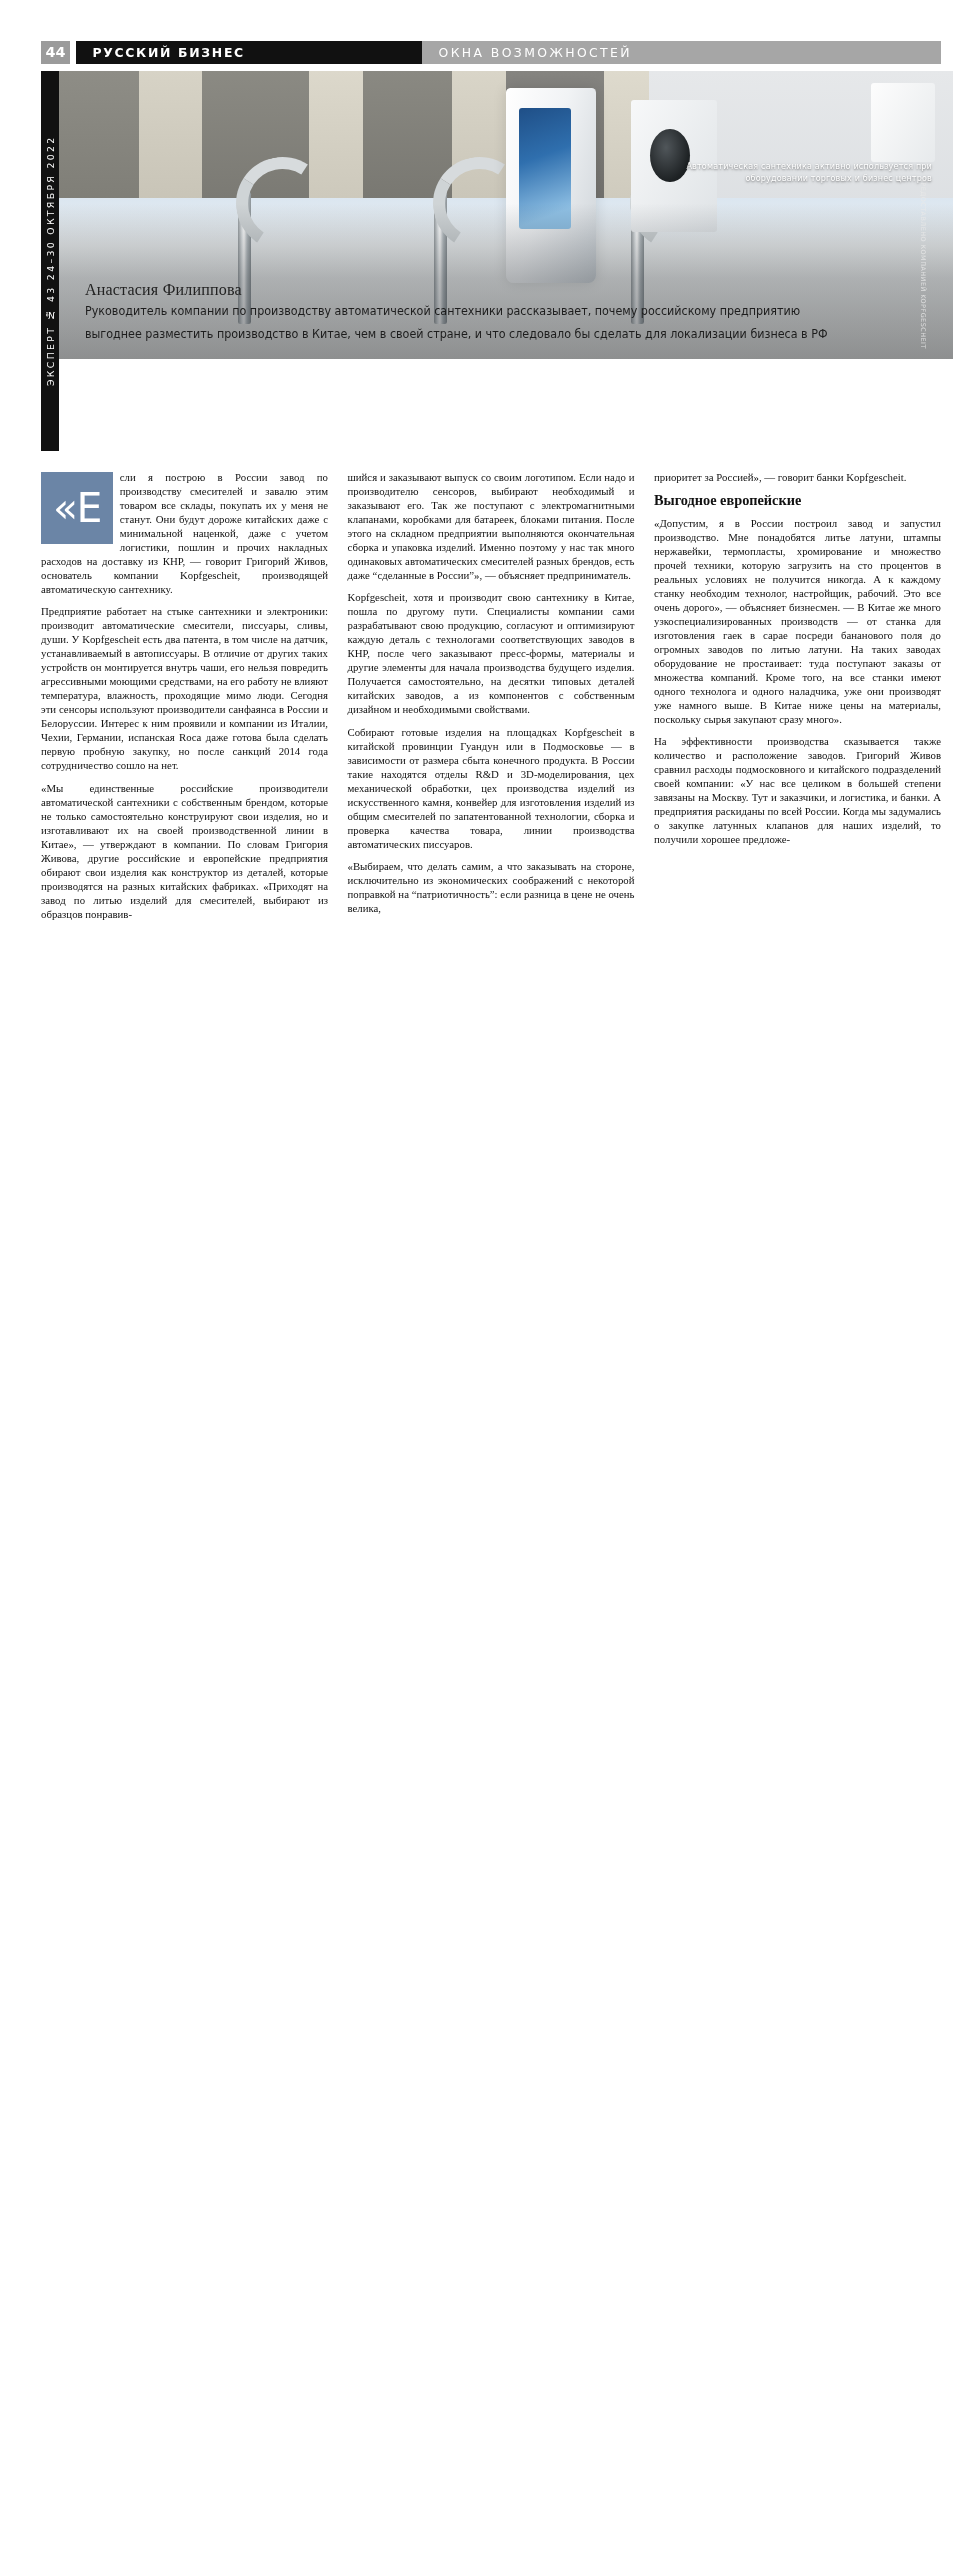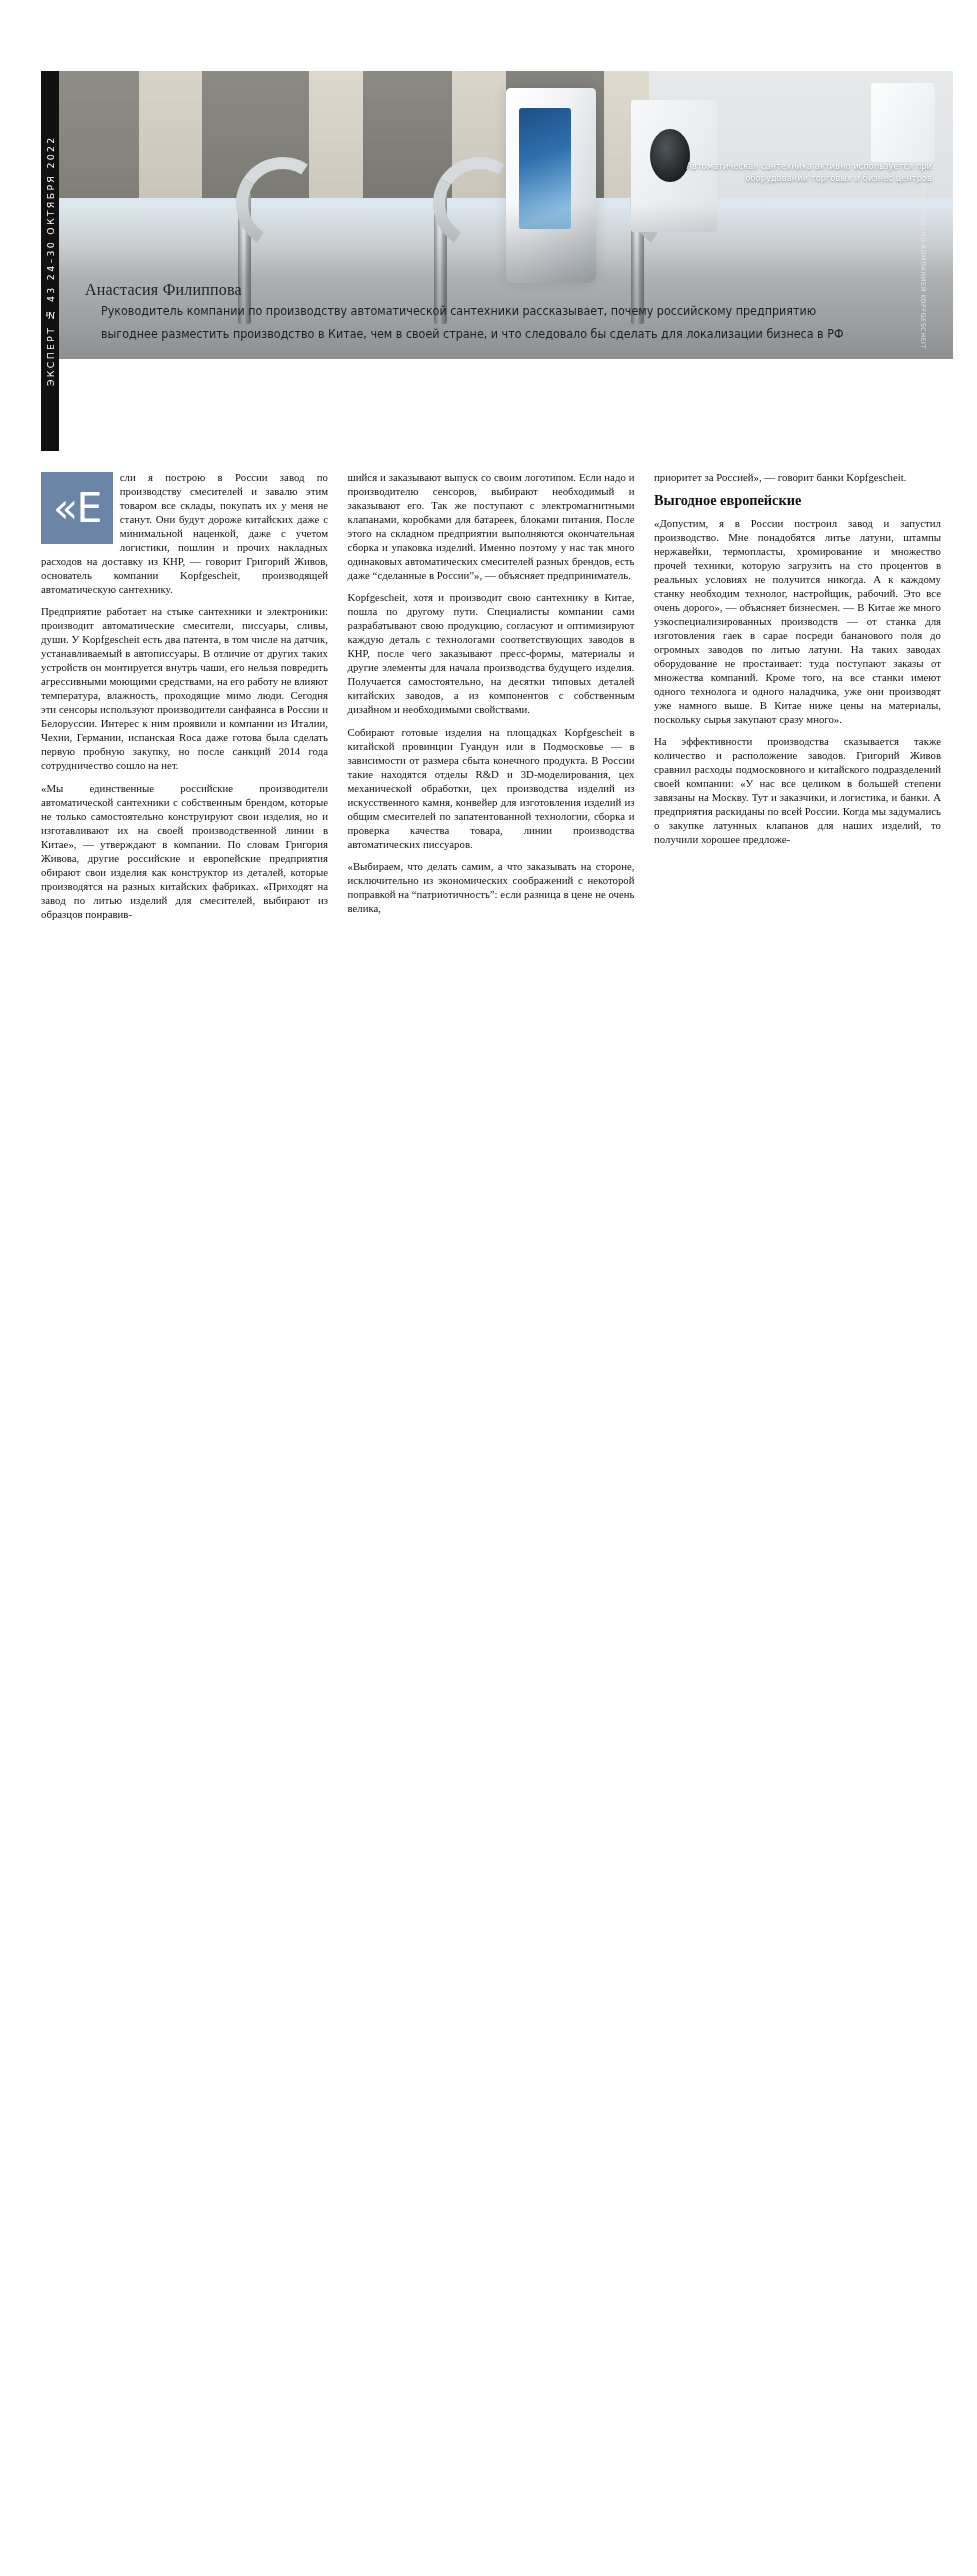--- a/index.html
+++ b/index.html
@@ -248,6 +248,12 @@
 
 <div class="page" id="page1">
 
+  <div class="masthead">
+    <div class="pagenum">44</div>
+    <div class="mast-gap"></div>
+    <div class="mast-black">РУССКИЙ БИЗНЕС</div>
+    <div class="mast-gray">ОКНА ВОЗМОЖНОСТЕЙ</div>
+  </div>
 
   <div class="spine">ЭКСПЕРТ  № 43  24–30  ОКТЯБРЯ  2022</div>
 

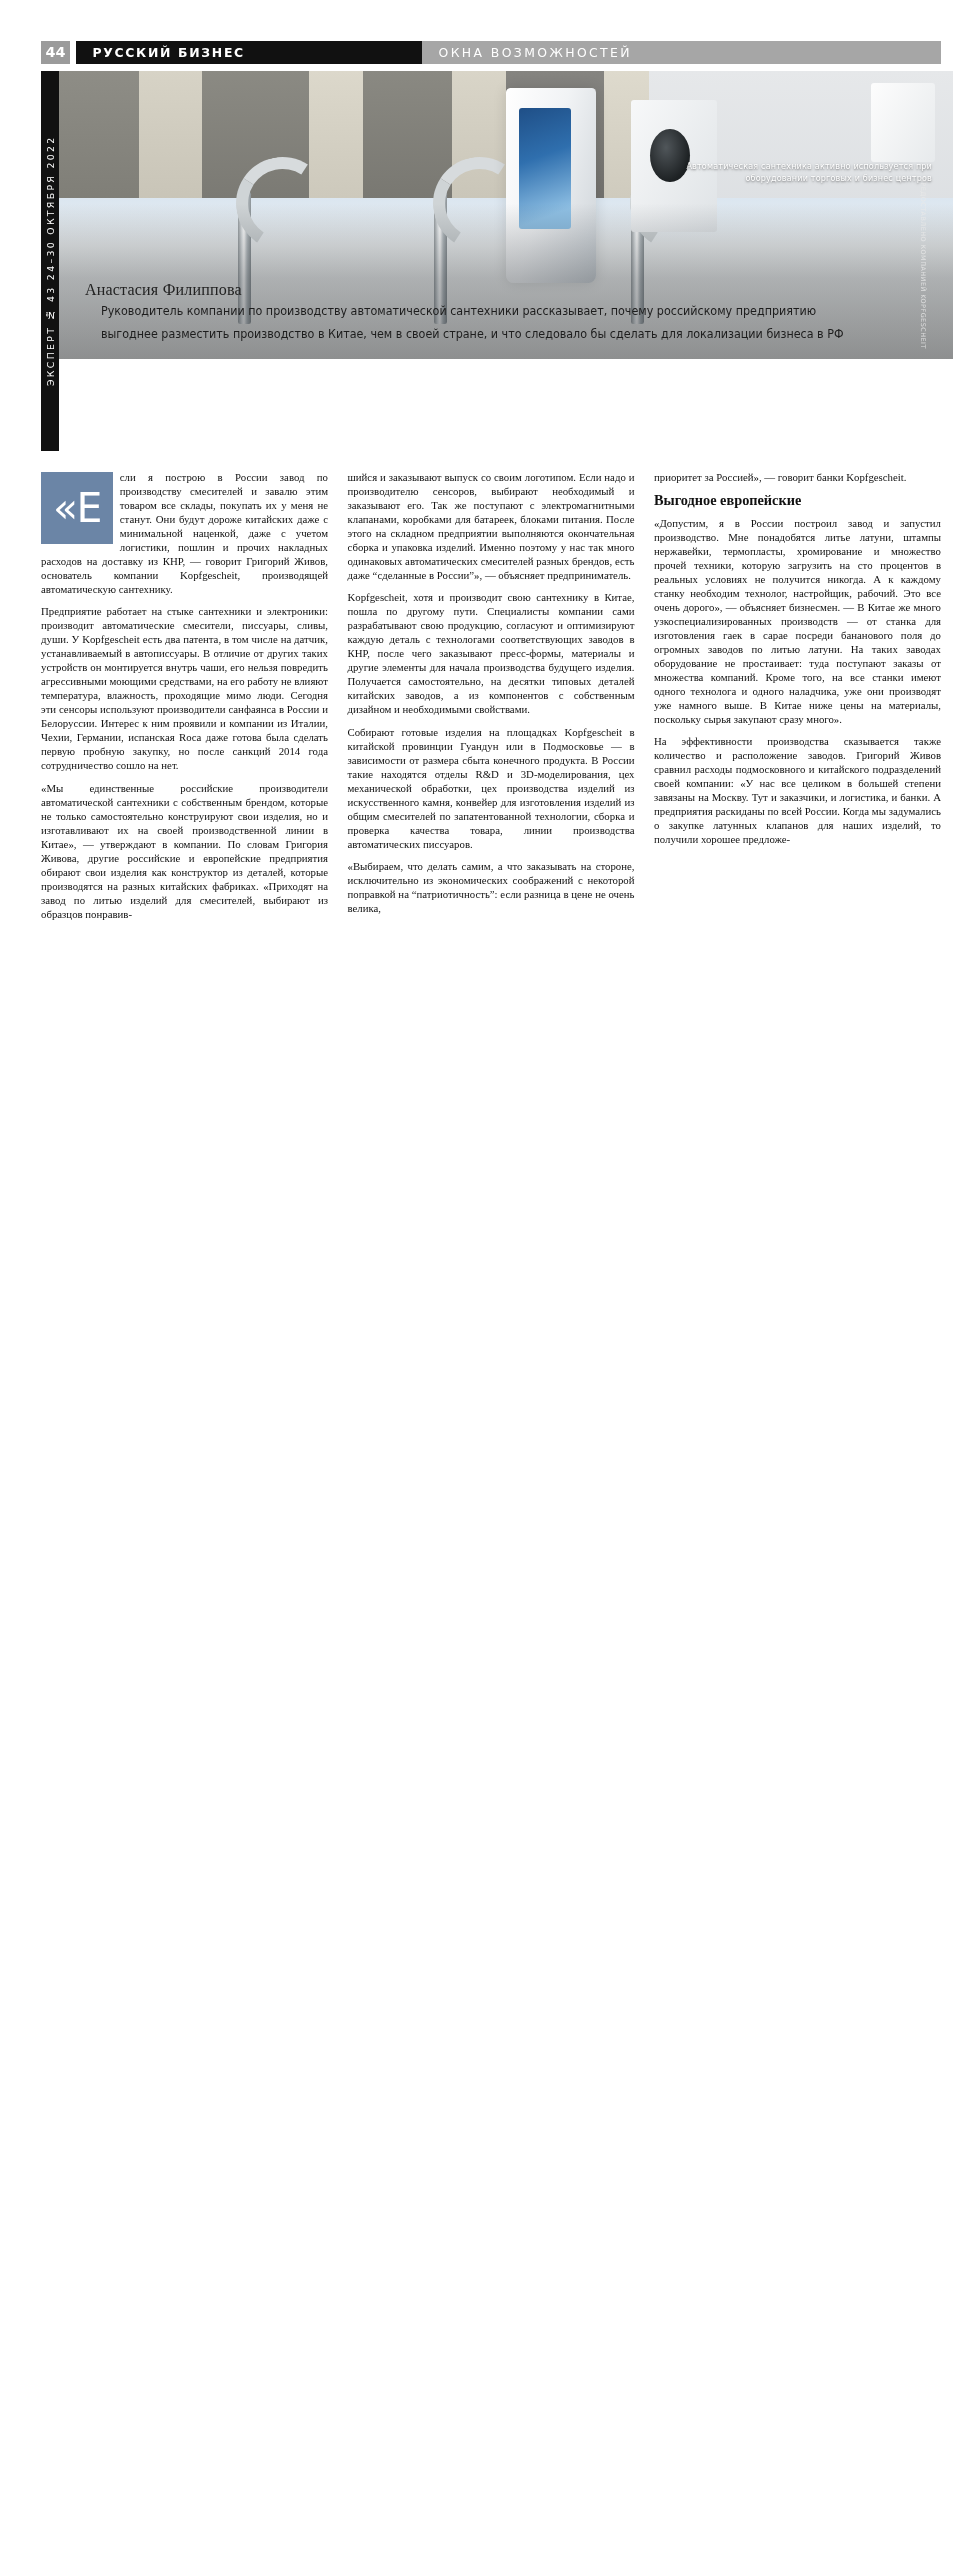--- a/index.html
+++ b/index.html
@@ -187,7 +187,6 @@
     line-height: 22.6px;
     max-width: 774px;
     color: #1d1d1d;
-    margin-left: 16px;
   }
   .photo-credit {
     position: absolute;

